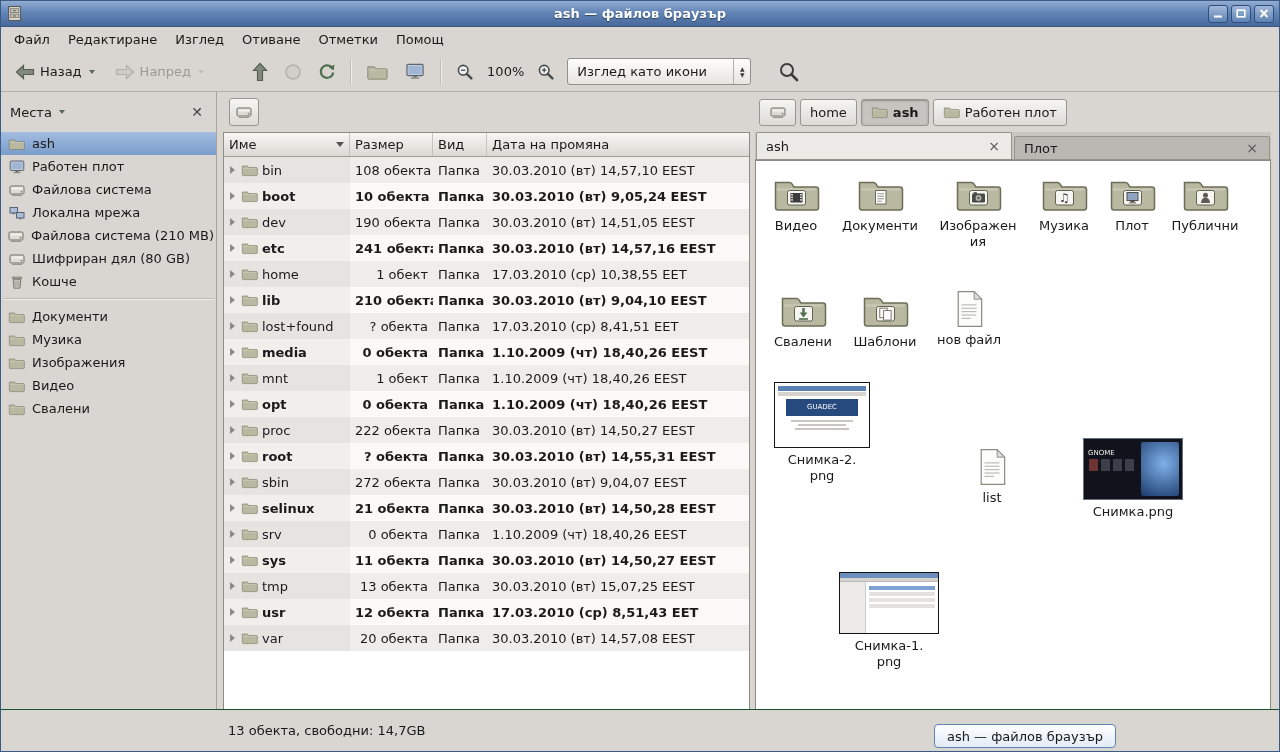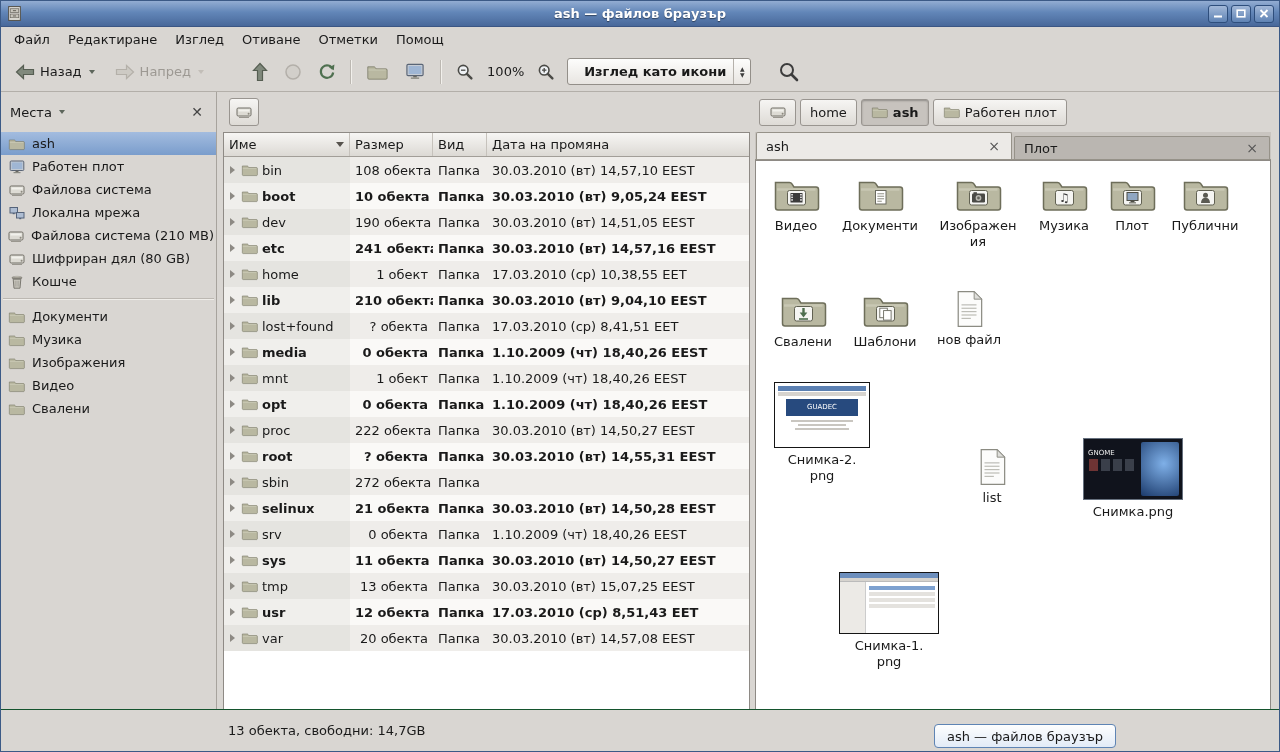--- a/index.html
+++ b/index.html
@@ -28,7 +28,7 @@
   .tsep{width:0;height:24px;border-left:1px solid #bcb8b2;border-right:1px solid #f2f0ec;margin:0 8px;}
   .zoomlbl{padding:0 7px;}
   .combo{height:27px;display:flex;align-items:center;border:1px solid #938f89;border-radius:3px;background:linear-gradient(#fdfdfc,#e8e5e1);padding-left:9px;margin:0 6px;width:184px;}
-  .combo .val{flex:1;text-align:center;font-weight:bold;}
+  .combo .val{flex:1;text-align:left;}
   .combo .spin{width:17px;height:100%;border-left:1px solid #b5b1ab;display:flex;flex-direction:column;align-items:center;justify-content:center;font-size:6px;color:#3c3c3c;line-height:6px;}
   .searchbtn{margin-left:18px;display:flex;align-items:center;padding:3px;}
 

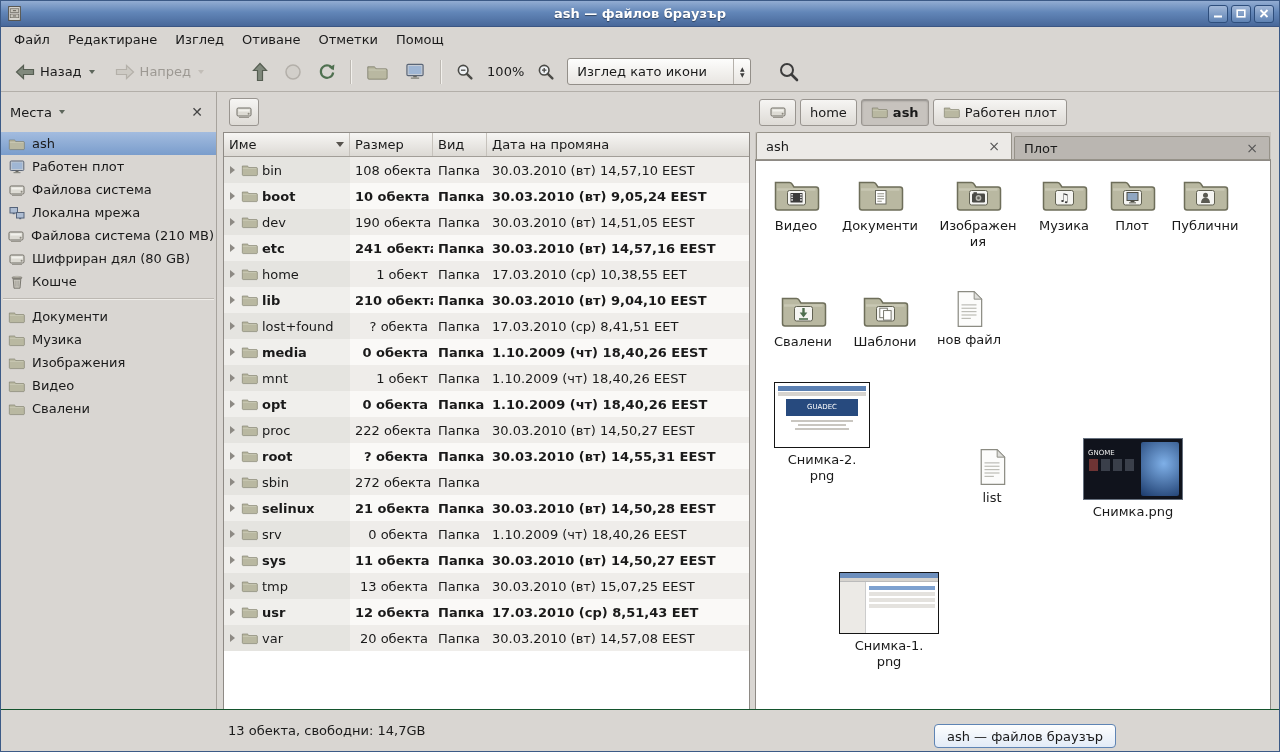--- a/index.html
+++ b/index.html
@@ -611,6 +611,7 @@
               </div>
               <div class="cell size">272 обекта</div>
               <div class="cell type">Папка</div>
+              <div class="cell date">30.03.2010 (вт) 9,04,07 EEST</div>
             </div>
             <div class="lrow odd">
               <div class="cell name">

